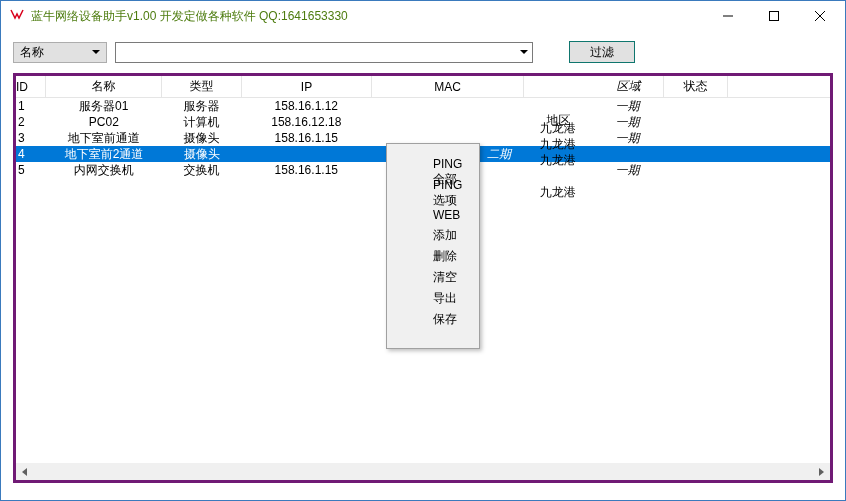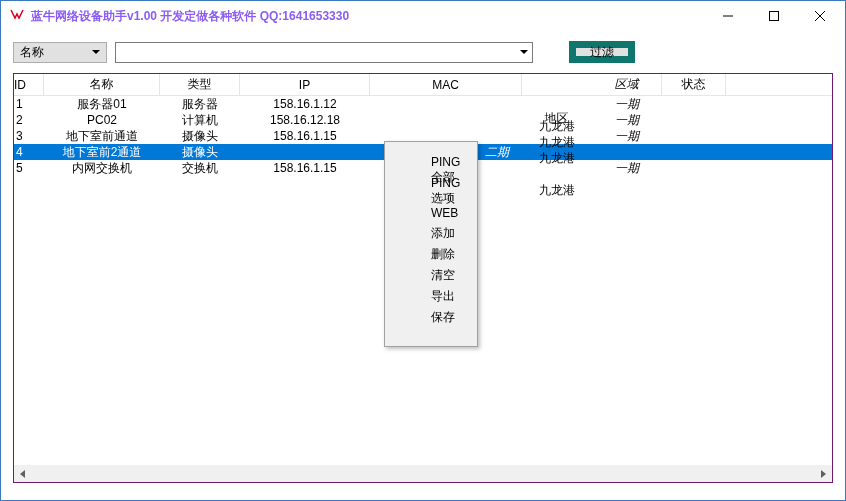--- a/index.html
+++ b/index.html
@@ -7,7 +7,7 @@
 .titlebar { height:30px; display:flex; align-items:center; padding:0 2px 0 8px; background:#fff; }
 .title-icon { width:16px; height:16px; margin-right:6px; position:relative; }
 .title-icon svg { width:16px; height:16px; }
-.title-text { flex:1; font-size:12px; color:#8b5cf6;font-weight:bold; }
+.title-text { flex:1; font-size:12px; color:#4d7c0f; }
 .win-btn { width:46px; height:30px; display:flex; align-items:center; justify-content:center; color:#000; }
 .toolbar { padding:10px 12px; display:flex; align-items:center; gap:8px; }
 .combo { width:94px; height:21px; border:1px solid #adadad; background:#e1e1e1; display:flex; align-items:center; padding:0 6px; justify-content:space-between; }

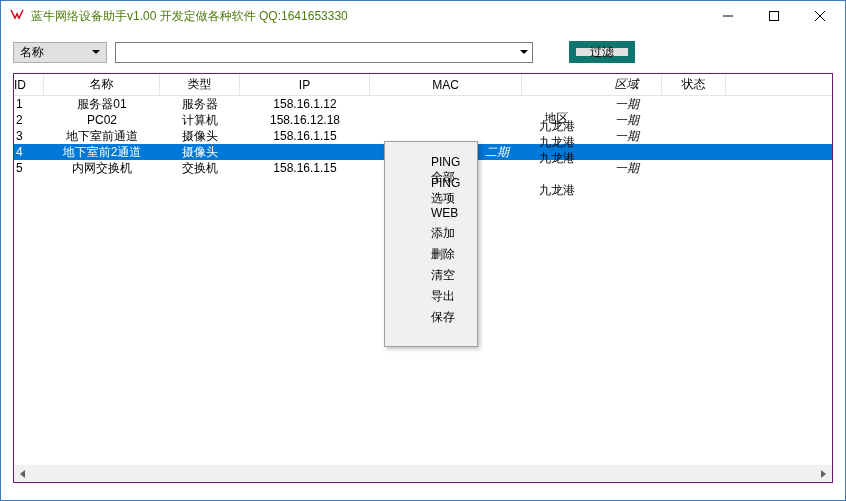--- a/index.html
+++ b/index.html
@@ -14,7 +14,7 @@
 .combo-arrow { width:0; height:0; border-left:4px solid transparent; border-right:4px solid transparent; border-top:4px solid #000; }
 .textfield { width:418px; height:21px; border:1px solid #7a7a7a; background:#fff; padding:0 4px; display:flex; align-items:center; justify-content:flex-end; }
 .tf-arrow { width:0; height:0; border-left:4px solid transparent; border-right:4px solid transparent; border-top:4px solid #000; margin-left:4px; }
-.btn-filter { width:66px; height:22px; border:7px solid #0f766e; background:#e1e1e1; display:flex; align-items:center; justify-content:center; }
+.btn-filter { width:66px; height:22px; border:1px solid #0f766e; background:#e1e1e1; display:flex; align-items:center; justify-content:center; }
 .table-wrap { margin:0 12px; border:1px solid #701a75; height:410px; background:#fff; position:relative; overflow:hidden; }
 .thead { display:flex; height:22px; background:#fff; border-bottom:1px solid #e5e5e5; }
 .th { border-right:1px solid #e5e5e5; display:flex; align-items:center; justify-content:center; font-size:12px; color:#000; }

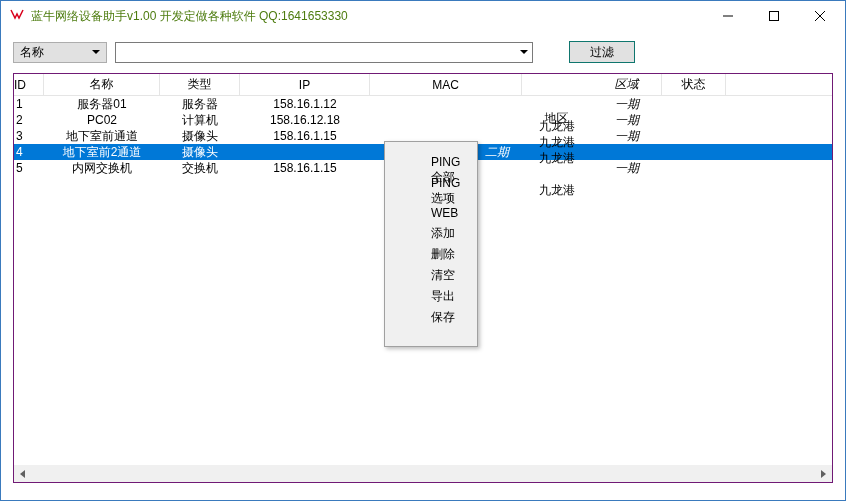--- a/index.html
+++ b/index.html
@@ -15,7 +15,7 @@
 .textfield { width:418px; height:21px; border:1px solid #7a7a7a; background:#fff; padding:0 4px; display:flex; align-items:center; justify-content:flex-end; }
 .tf-arrow { width:0; height:0; border-left:4px solid transparent; border-right:4px solid transparent; border-top:4px solid #000; margin-left:4px; }
 .btn-filter { width:66px; height:22px; border:1px solid #0f766e; background:#e1e1e1; display:flex; align-items:center; justify-content:center; }
-.table-wrap { margin:0 12px; border:1px solid #701a75; height:410px; background:#fff; position:relative; overflow:hidden; }
+.table-wrap { margin:0 12px; border:3px solid #701a75; height:410px; background:#fff; position:relative; overflow:hidden; }
 .thead { display:flex; height:22px; background:#fff; border-bottom:1px solid #e5e5e5; }
 .th { border-right:1px solid #e5e5e5; display:flex; align-items:center; justify-content:center; font-size:12px; color:#000; }
 .tbody { }

